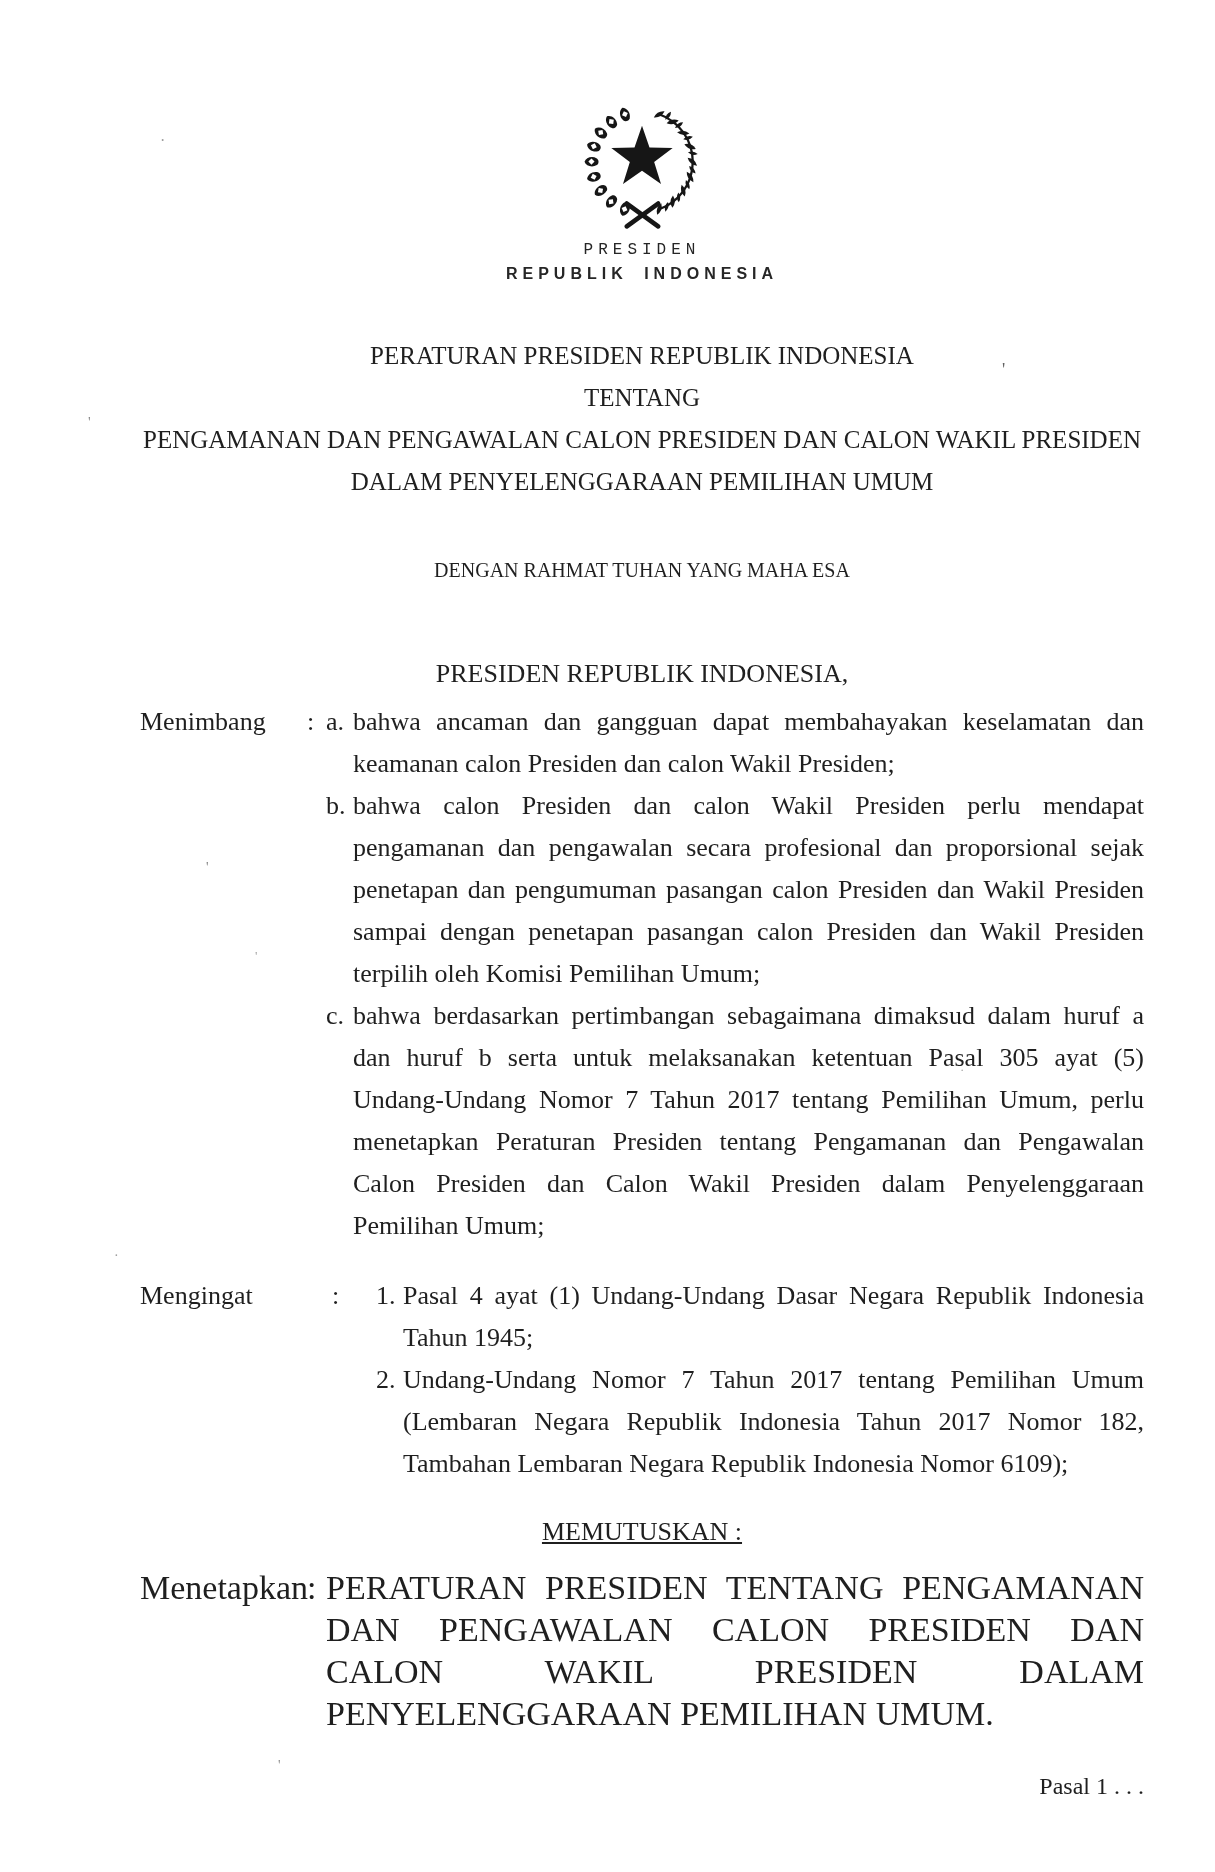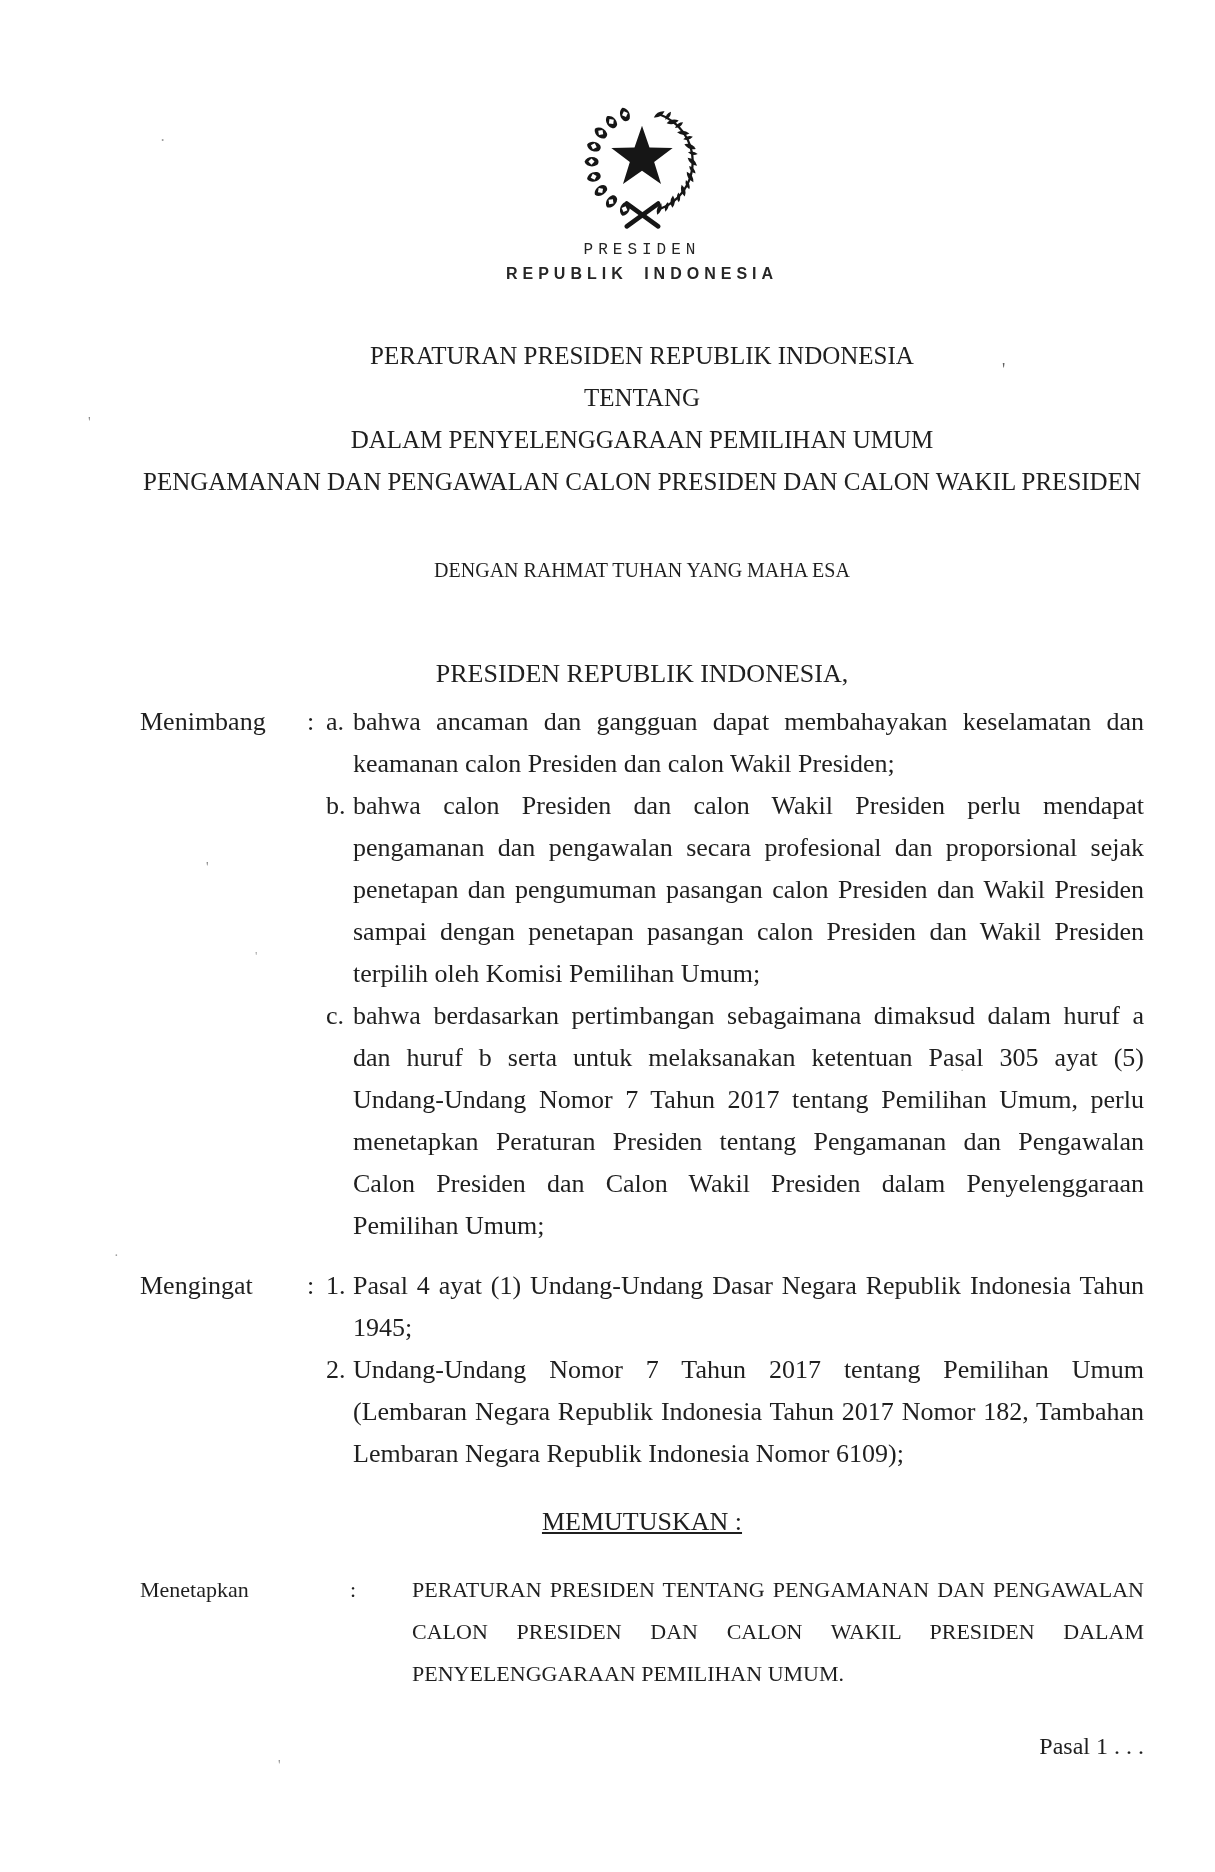--- a/index.html
+++ b/index.html
@@ -113,8 +113,8 @@
   <section class="title-block">
     <div>PERATURAN PRESIDEN REPUBLIK INDONESIA</div>
     <div>TENTANG</div>
+    <div>PENGAMANAN DAN PENGAWALAN CALON PRESIDEN DAN CALON WAKIL PRESIDEN</div>
     <div>DALAM PENYELENGGARAAN PEMILIHAN UMUM</div>
-    <div>PENGAMANAN DAN PENGAWALAN CALON PRESIDEN DAN CALON WAKIL PRESIDEN</div>
   </section>
 
   <div class="invocation">DENGAN RAHMAT TUHAN YANG MAHA ESA</div>

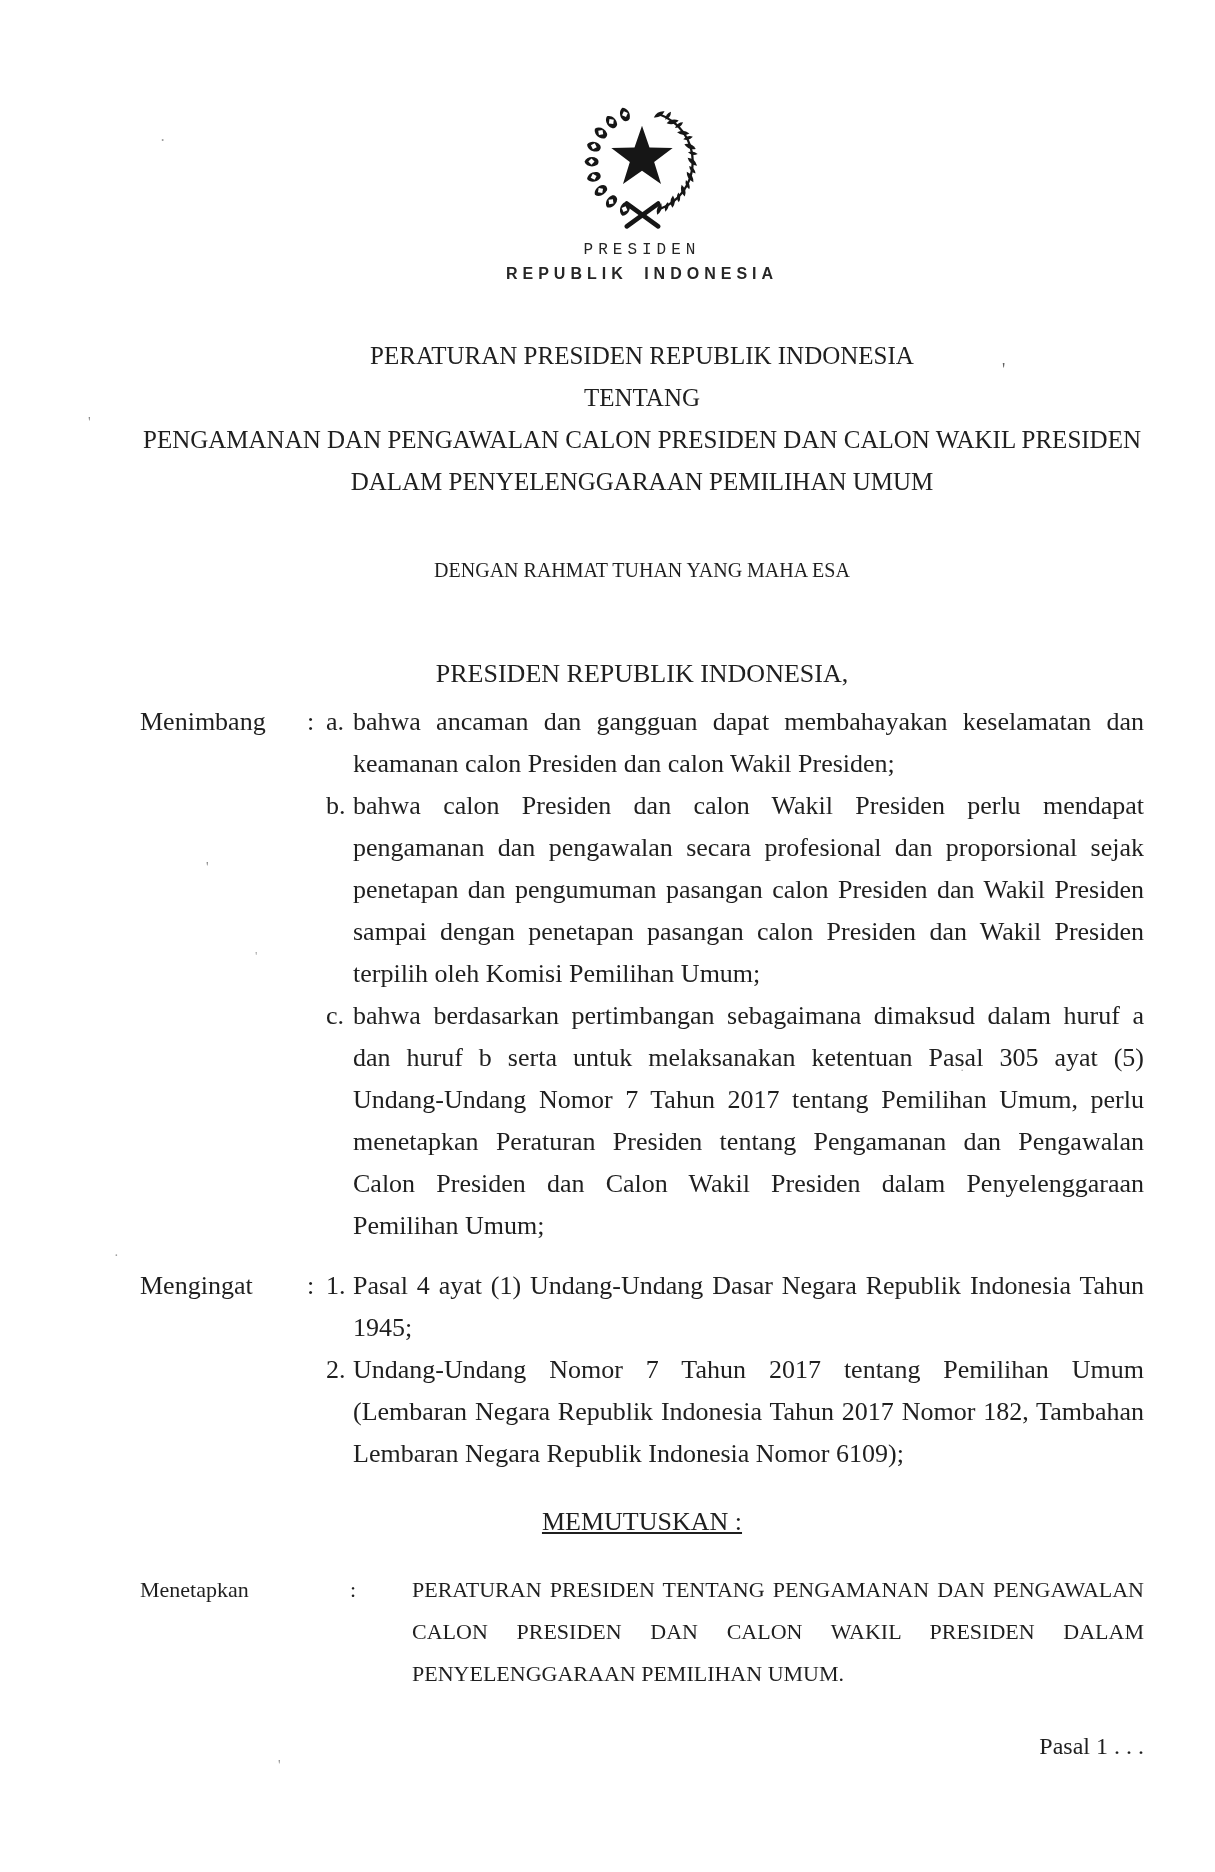--- a/index.html
+++ b/index.html
@@ -35,7 +35,7 @@
   
   .clauses{margin-top:6px;font-size:26px;line-height:42px;}
   .clause{display:grid;grid-template-columns:167px 19px 1fr;align-items:start;}
-  .clause.recalling{margin-top:18px;}
+  .clause.recalling{margin-top:28px;gap:25px;}
   .c-label{text-align:left;}
   .c-colon{text-align:left;}
   .c-item{display:grid;grid-template-columns:27px 1fr;}

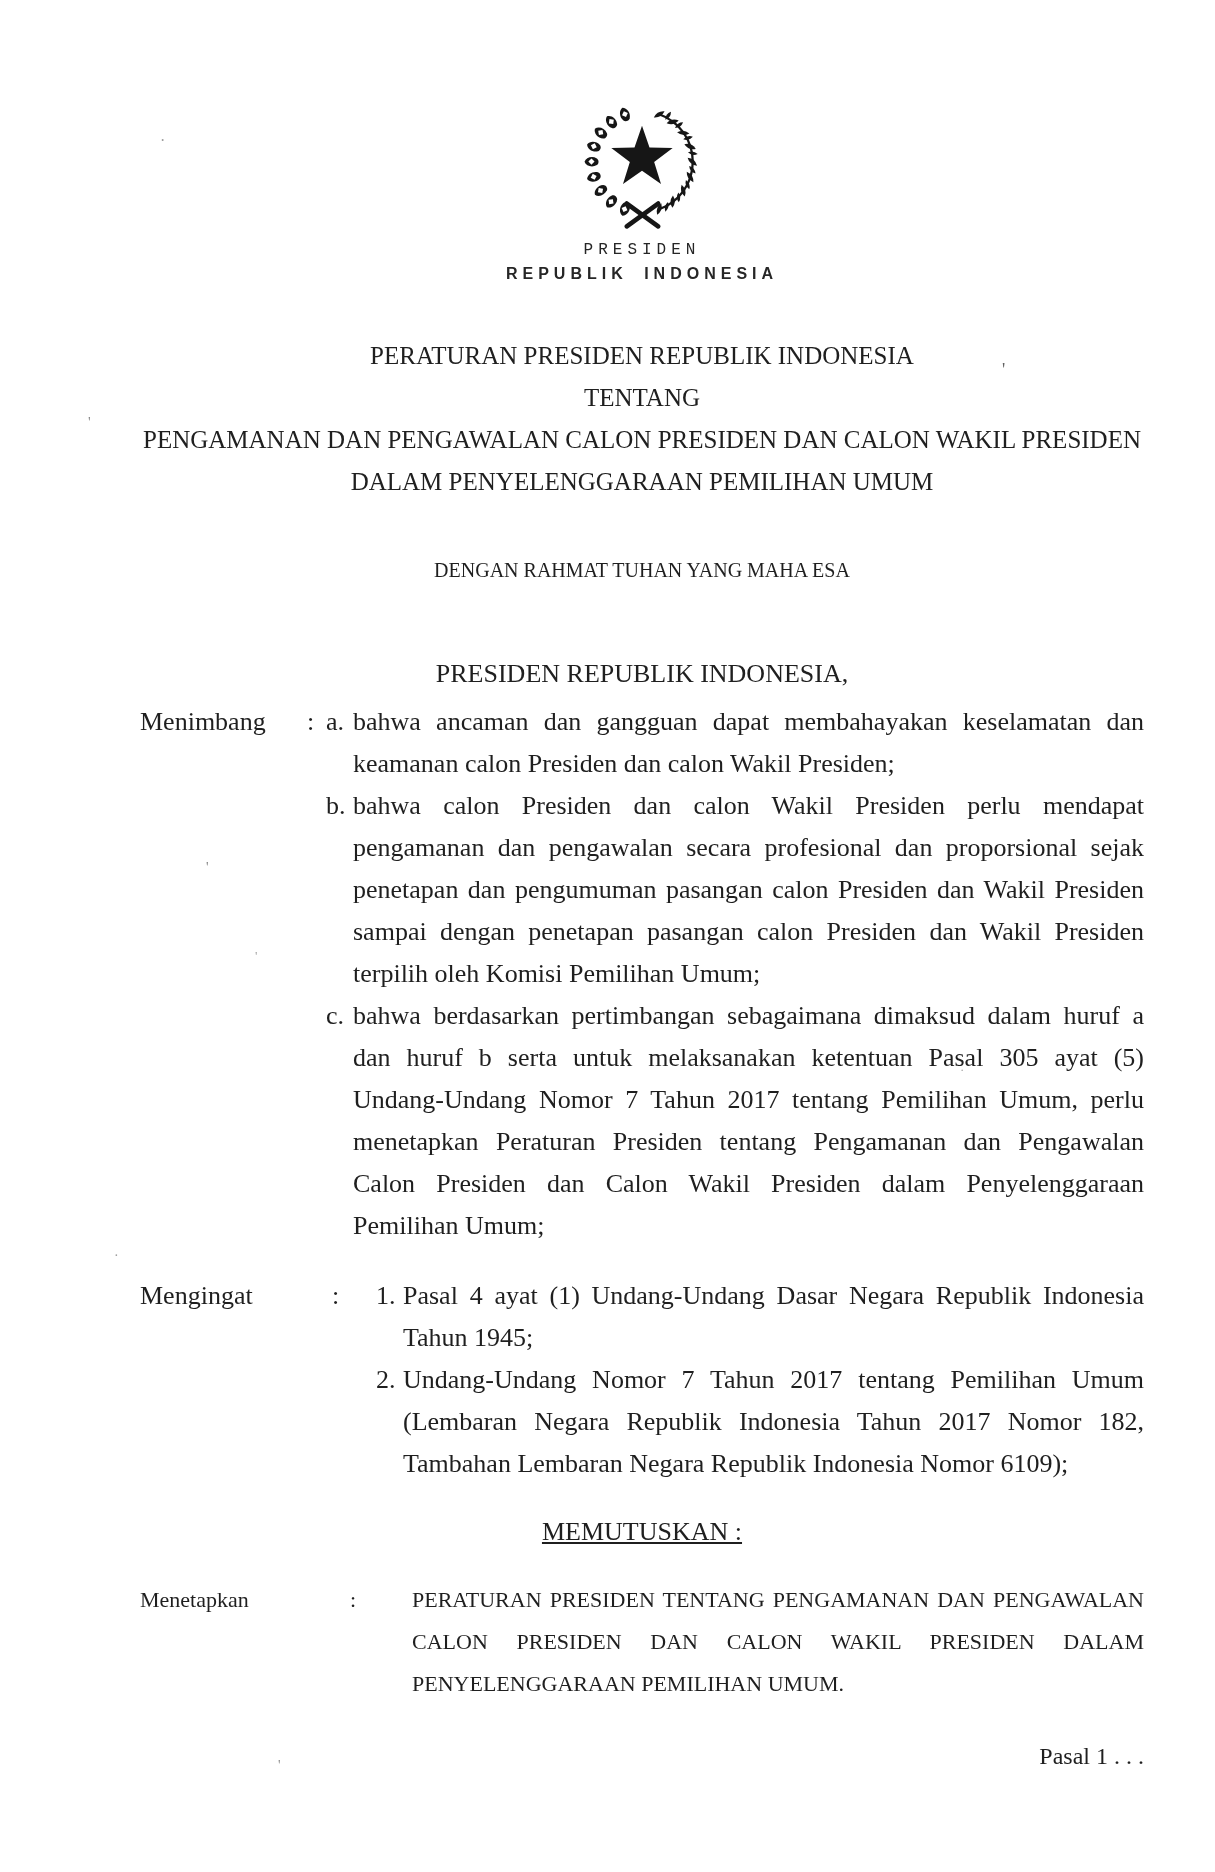--- a/index.html
+++ b/index.html
@@ -41,7 +41,7 @@
   .c-item{display:grid;grid-template-columns:27px 1fr;}
   .c-text{margin:0;text-align:justify;}
   .decision{margin-top:26px;text-align:center;font-size:26px;line-height:42px;text-decoration:underline;}
-  .clause.enacting{margin-top:26px;font-size:22px;line-height:42px;gap:43px;}
+  .clause.enacting{margin-top:14px;font-size:34px;line-height:42px;}
   .enact-text{margin:0;text-align:justify;}
   
   .catchword{margin-top:30px;text-align:right;font-size:24px;line-height:42px;}

